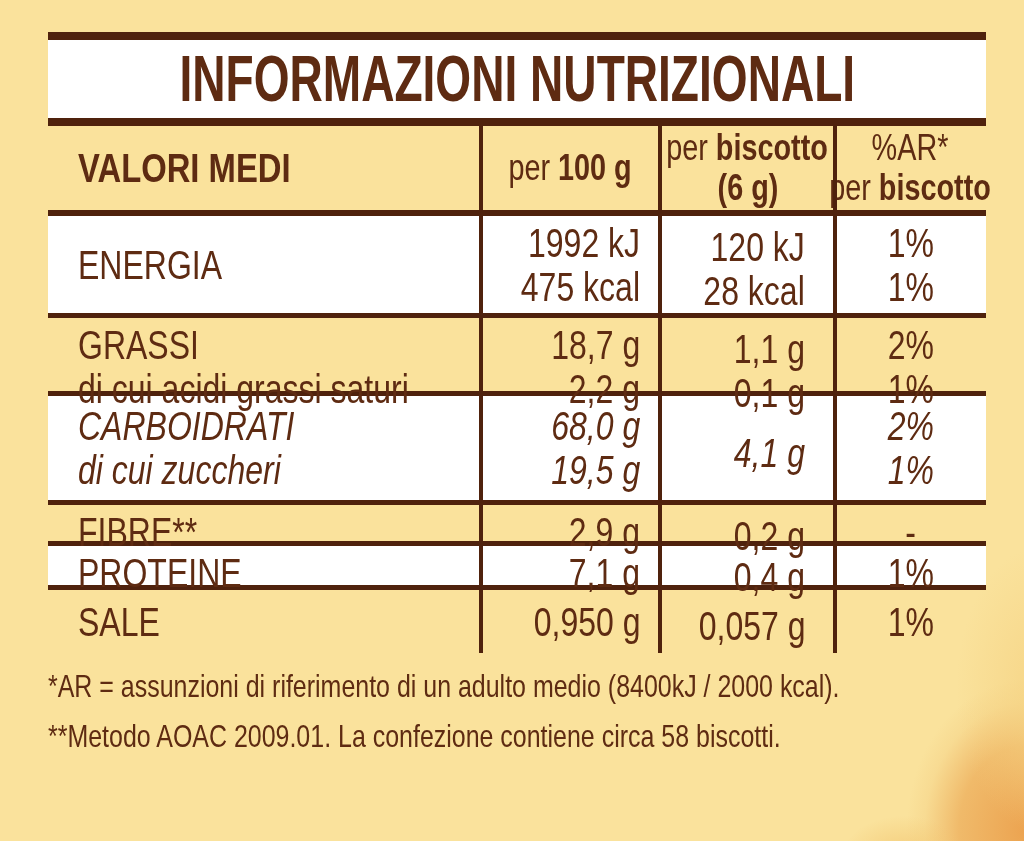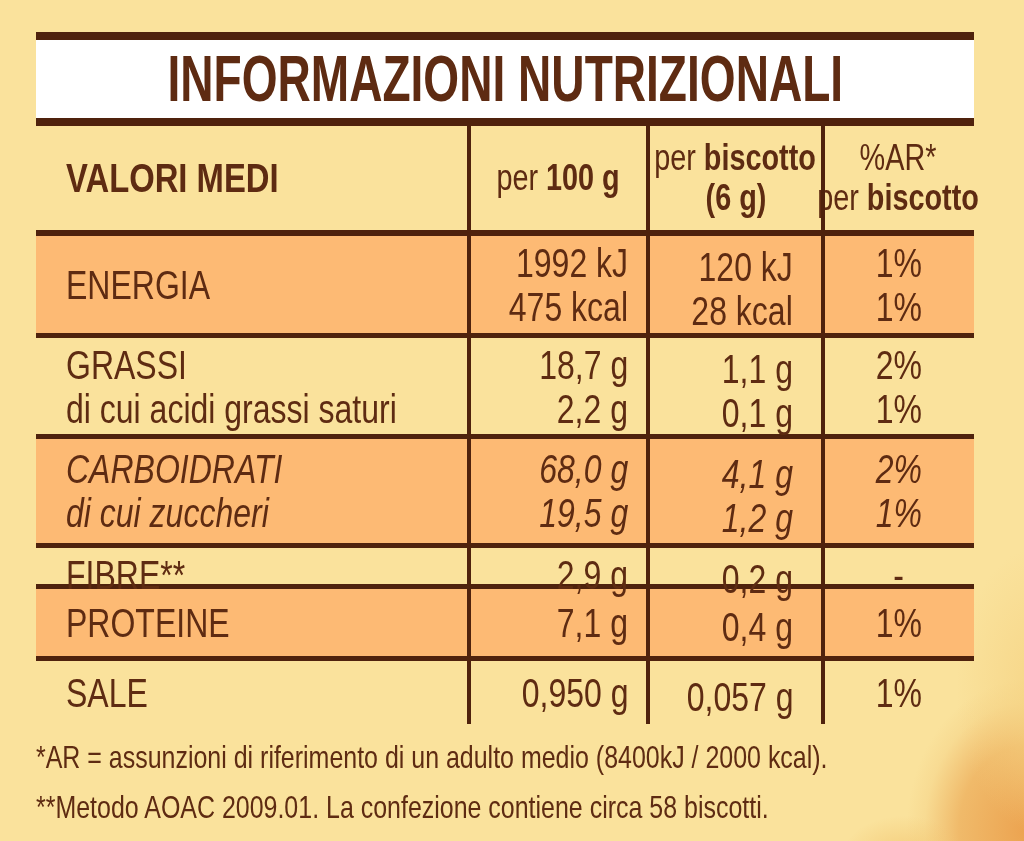--- a/index.html
+++ b/index.html
@@ -19,7 +19,7 @@
       radial-gradient(120px 200px at 95% 45%, rgba(245,210,130,.8), rgba(245,210,130,0) 72%),
       radial-gradient(150px 190px at 88% 88%, #ECA350 0%, #F0BA6A 45%, rgba(246,214,140,.6) 68%, rgba(250,226,156,0) 80%);
   }
-  .wrap{ position:absolute; left:36px; top:32px; width:938px; }
+  .wrap{ position:absolute; left:48px; top:32px; width:938px; }
   .rule{ width:100%; background:#4F220D; }
   .r8{ height:8px; } .r6{ height:6px; } .r5{ height:5px; }
   .title-band{ height:78px; background:#FFFFFF; display:flex; align-items:center; justify-content:center; }

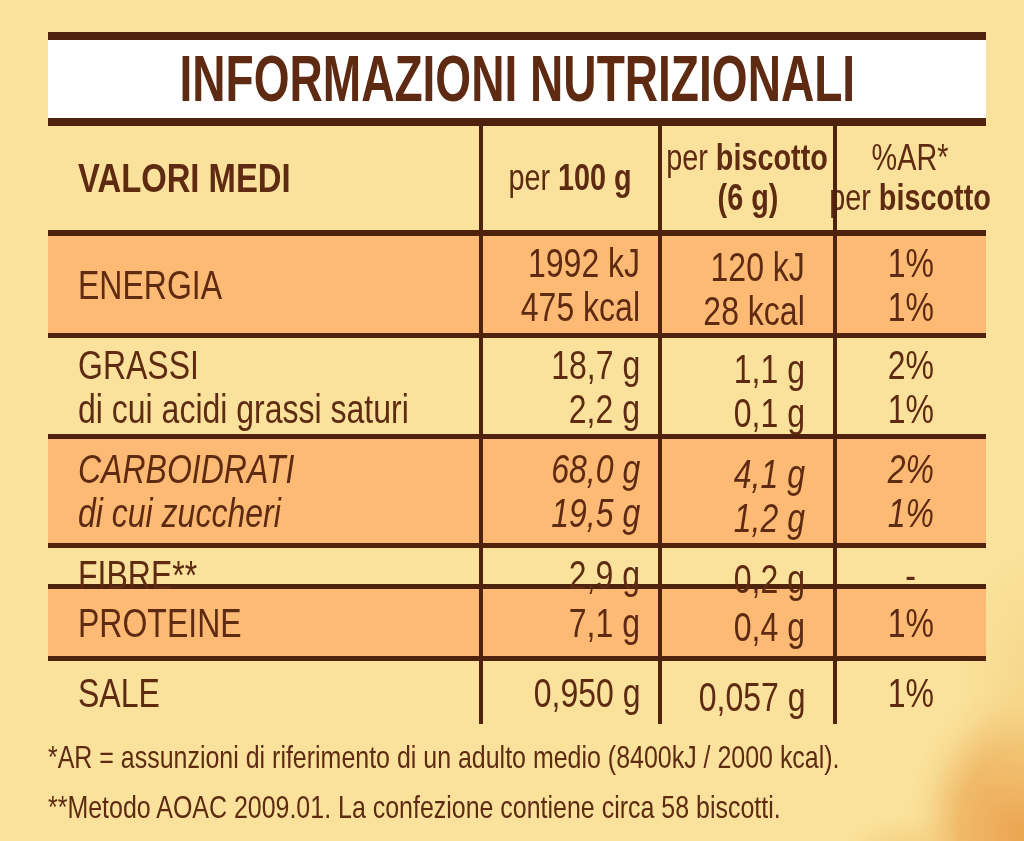--- a/index.html
+++ b/index.html
@@ -43,7 +43,7 @@
   .c2 .sq,.c3 .sq{ transform-origin:100% 50%; }
   .c4 .sq{ transform-origin:50% 50%; }
   
-  .hrow{ height:104px; }
+  .hrow{ height:84px; }
   .hrow .ln{ font-size:36px; line-height:40px; }
   .hrow .vm{ font-size:41px; font-weight:bold; line-height:44px; }
   .h-energia{ height:97px; } .h-grassi{ height:96px; } .h-carbo{ height:104px;font-style:italic; }

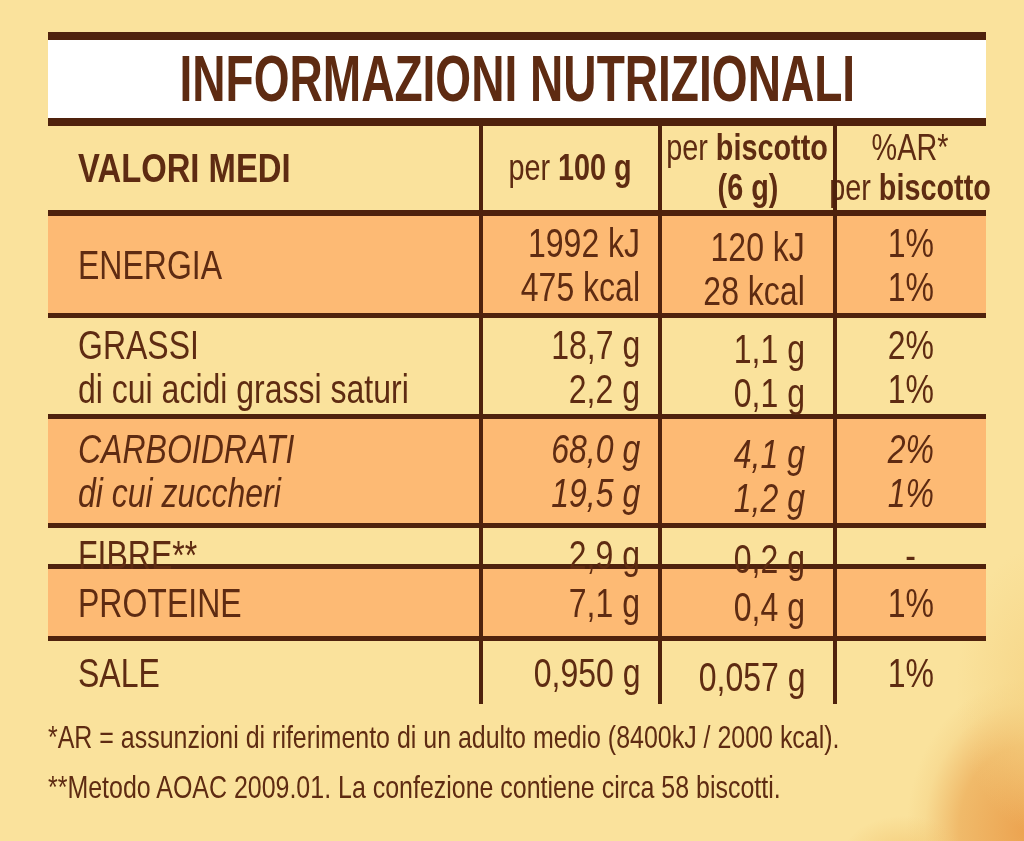--- a/index.html
+++ b/index.html
@@ -31,7 +31,7 @@
   .vline{ position:absolute; top:0; bottom:0; width:4px; background:#4F220D; z-index:5; }
   .vl1{ left:431px; } .vl2{ left:610px; } .vl3{ left:785px; }
   .row{ display:grid; grid-template-columns:433px 179px 175px 151px; }
-  .row.white{ background:#fdba74; }
+  .row.white{ background:#ffffff; }
   .c{ display:flex; flex-direction:column; justify-content:center; }
   .c1{ align-items:flex-start; padding-left:30px; }
   .c2{ align-items:flex-end; padding-right:20px; }

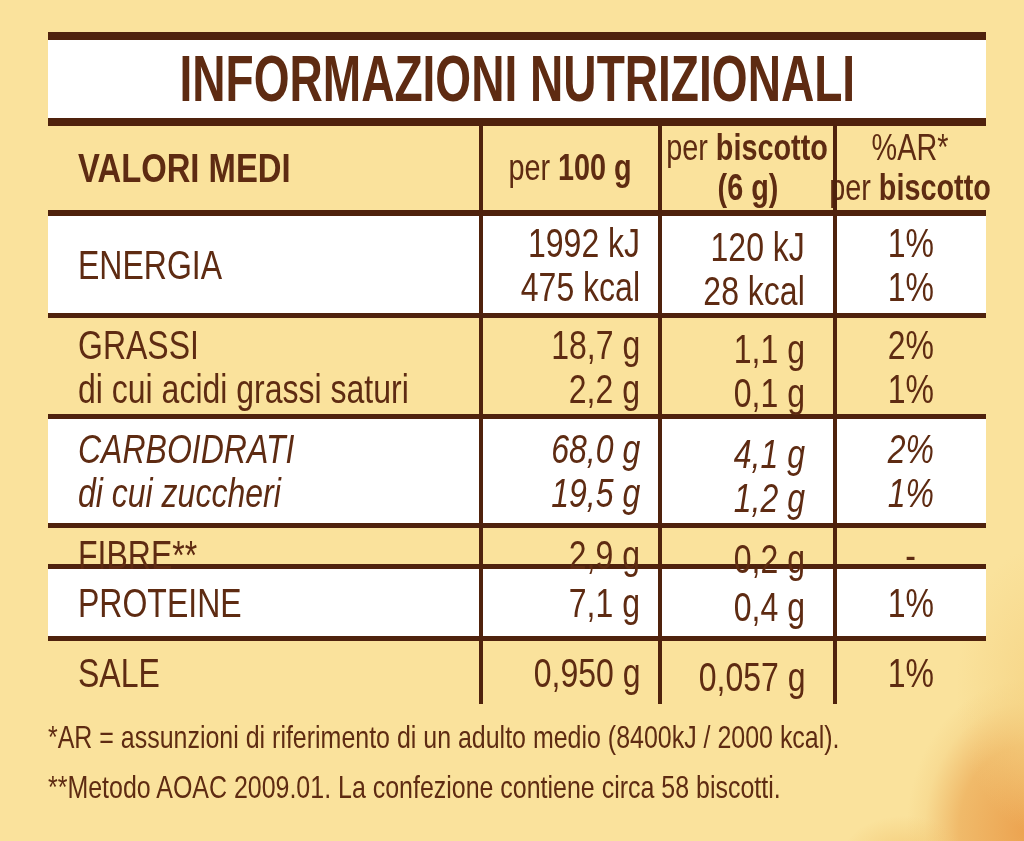--- a/index.html
+++ b/index.html
@@ -46,7 +46,7 @@
   .hrow{ height:84px; }
   .hrow .ln{ font-size:36px; line-height:40px; }
   .hrow .vm{ font-size:41px; font-weight:bold; line-height:44px; }
-  .h-energia{ height:97px; } .h-grassi{ height:96px; } .h-carbo{ height:104px;font-style:italic; }
+  .h-energia{ height:97px; } .h-grassi{ height:73px; } .h-carbo{ height:104px;font-style:italic; }
   .h-fibre{ height:36px; } .h-prot{ height:67px; } .h-sale{ height:63px;text-decoration:underline; }
   .foot{ margin-top:8px; }
   .foot .fl{ font-size:32px; line-height:50px; white-space:nowrap; }

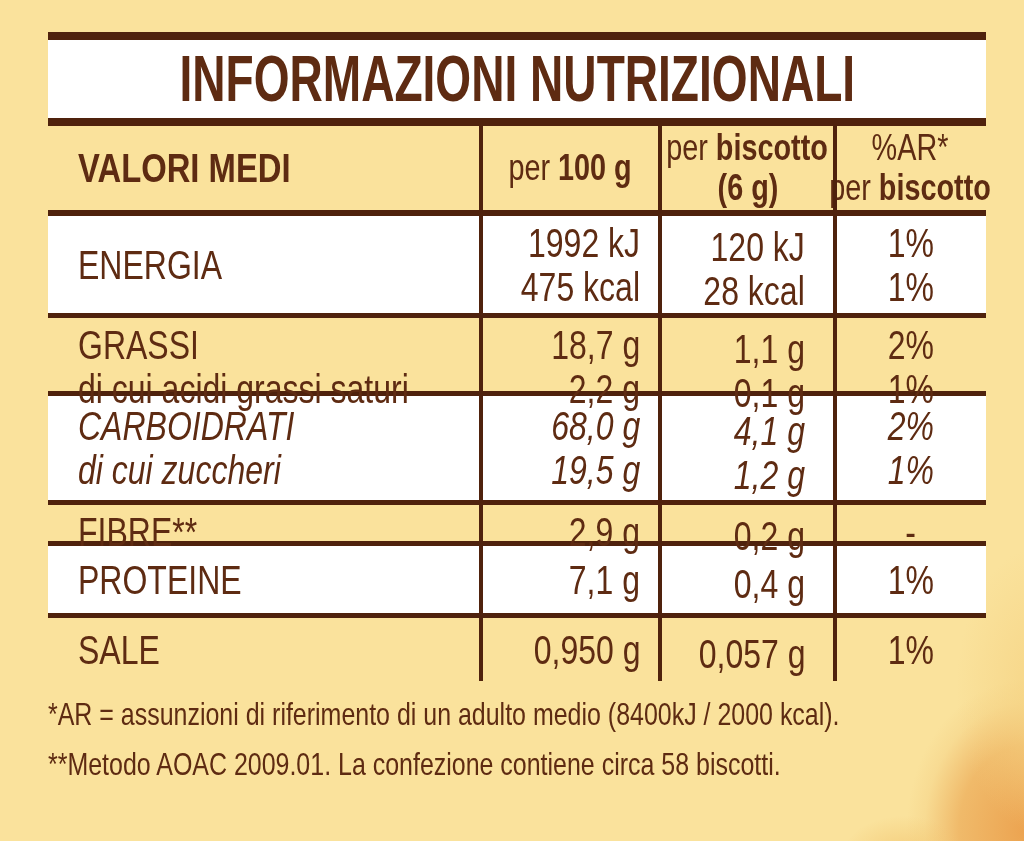--- a/index.html
+++ b/index.html
@@ -143,7 +143,6 @@
       </div>
       <div class="c c3">
         <span class="ln"><span class="sq">4,1 g</span></span>
-        <span class="ln"><span class="sq">1,2 g</span></span>
       </div>
       <div class="c c4">
         <span class="ln"><span class="sq">2%</span></span>

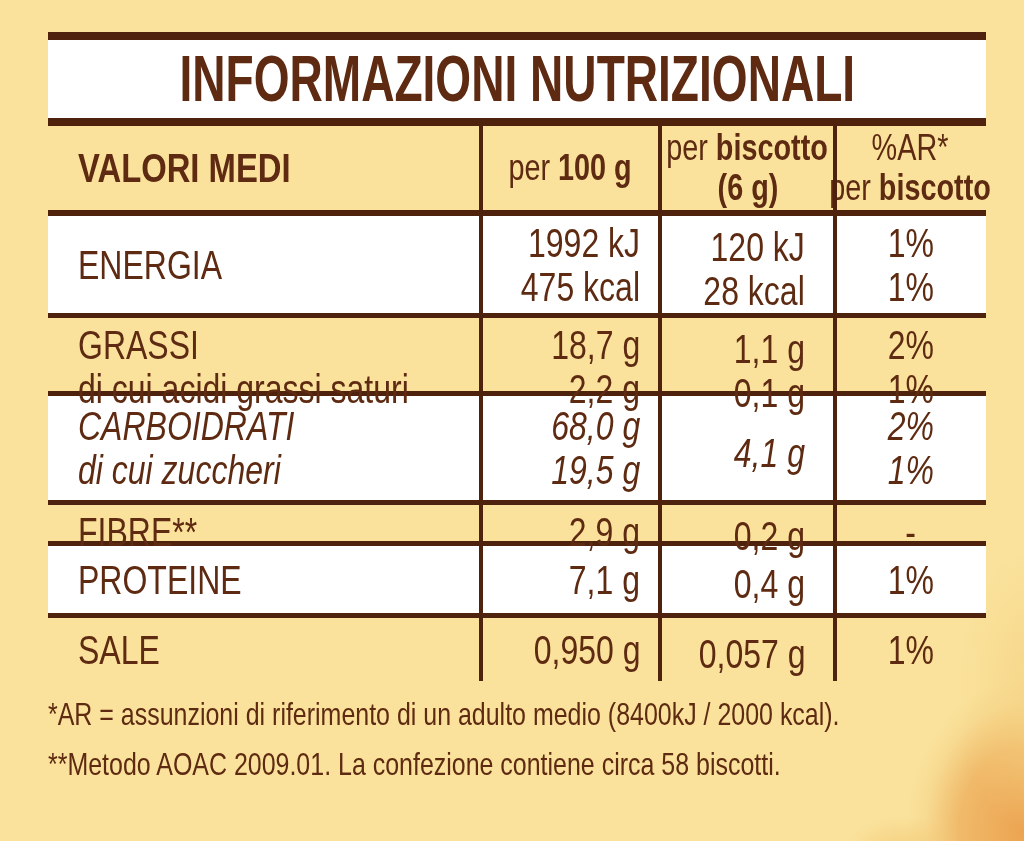--- a/index.html
+++ b/index.html
@@ -47,7 +47,7 @@
   .hrow .ln{ font-size:36px; line-height:40px; }
   .hrow .vm{ font-size:41px; font-weight:bold; line-height:44px; }
   .h-energia{ height:97px; } .h-grassi{ height:73px; } .h-carbo{ height:104px;font-style:italic; }
-  .h-fibre{ height:36px; } .h-prot{ height:67px; } .h-sale{ height:63px;text-decoration:underline; }
+  .h-fibre{ height:36px; } .h-prot{ height:39px; } .h-sale{ height:63px;text-decoration:underline; }
   .foot{ margin-top:8px; }
   .foot .fl{ font-size:32px; line-height:50px; white-space:nowrap; }
   .foot .sq{ transform:scaleX(0.78); transform-origin:0 50%; }

